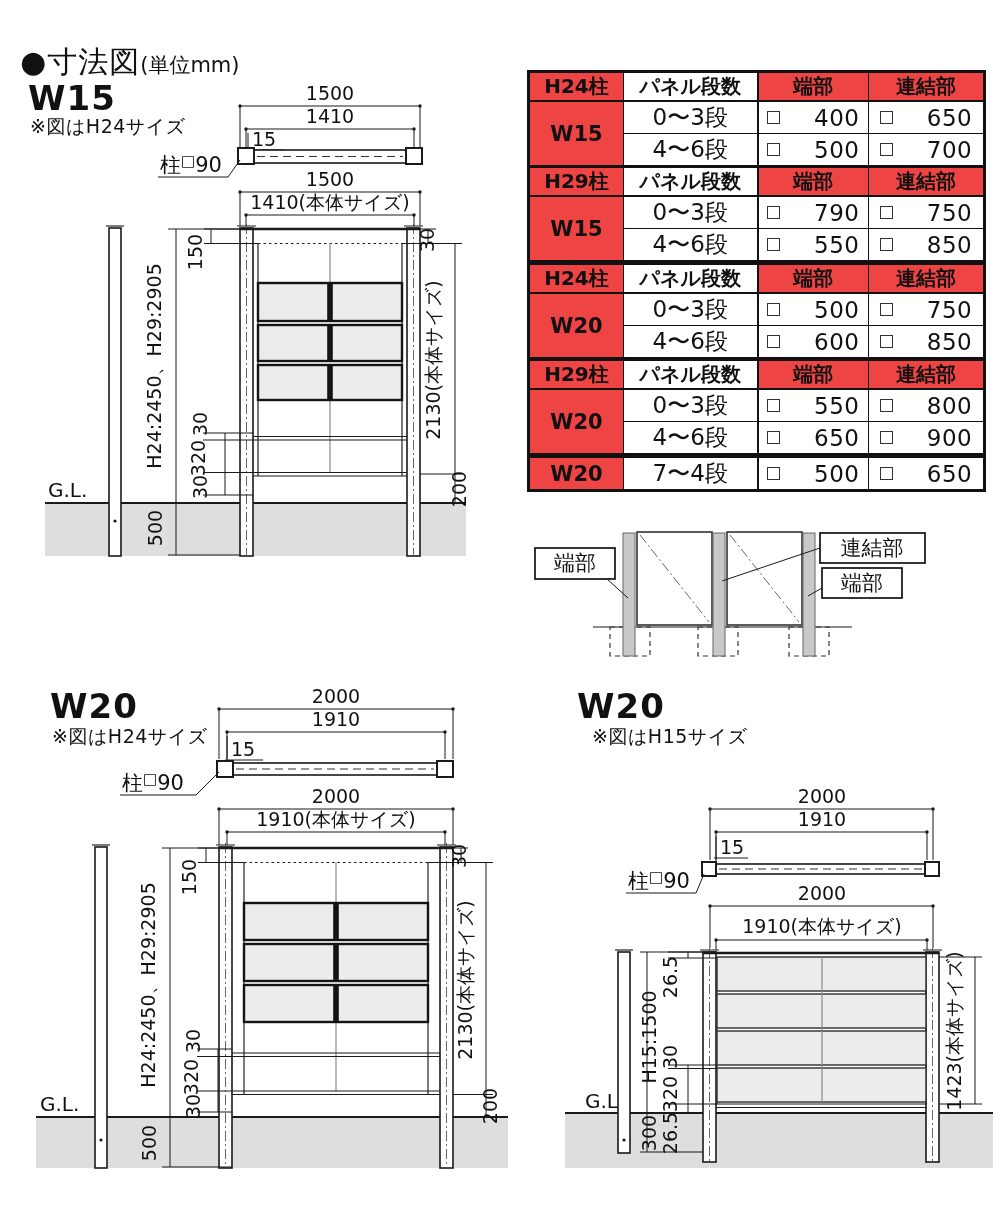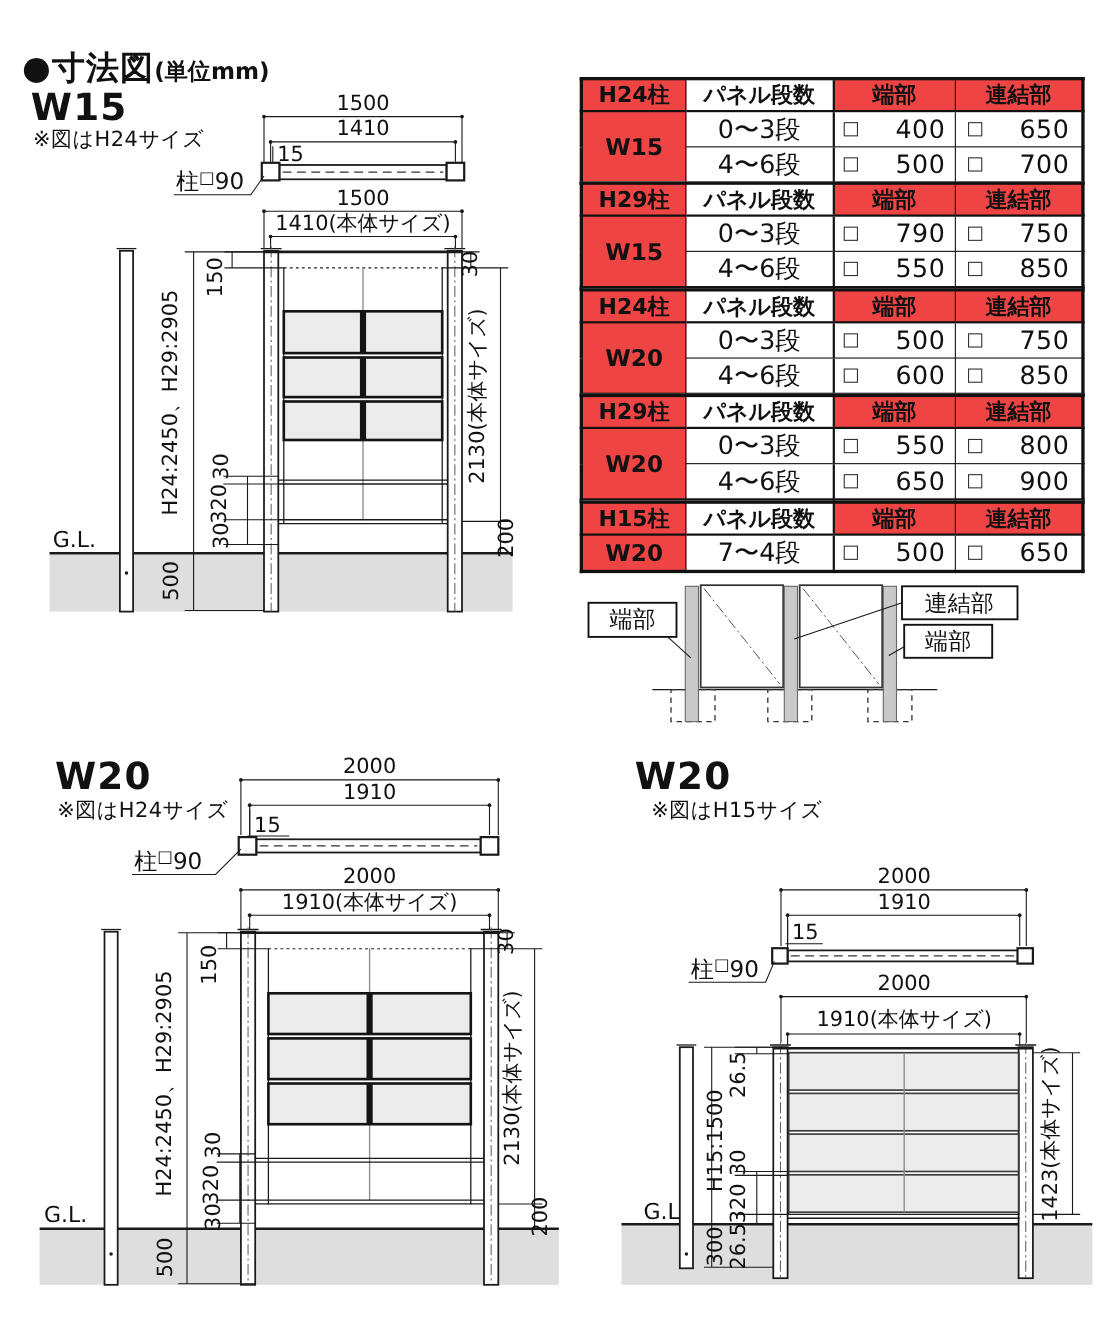--- a/index.html
+++ b/index.html
@@ -38,7 +38,7 @@
 
   
   .abs { position:absolute; }
-  .sec-title { font-weight:bold; white-space:nowrap; }
+  .sec-title { font-weight:normal; white-space:nowrap; }
   .sec-title .big { font-size:30px; letter-spacing:1px; }
   .sec-title .unit { font-size:21px; }
   .wh { font-size:34px; font-weight:bold; letter-spacing:1px; }

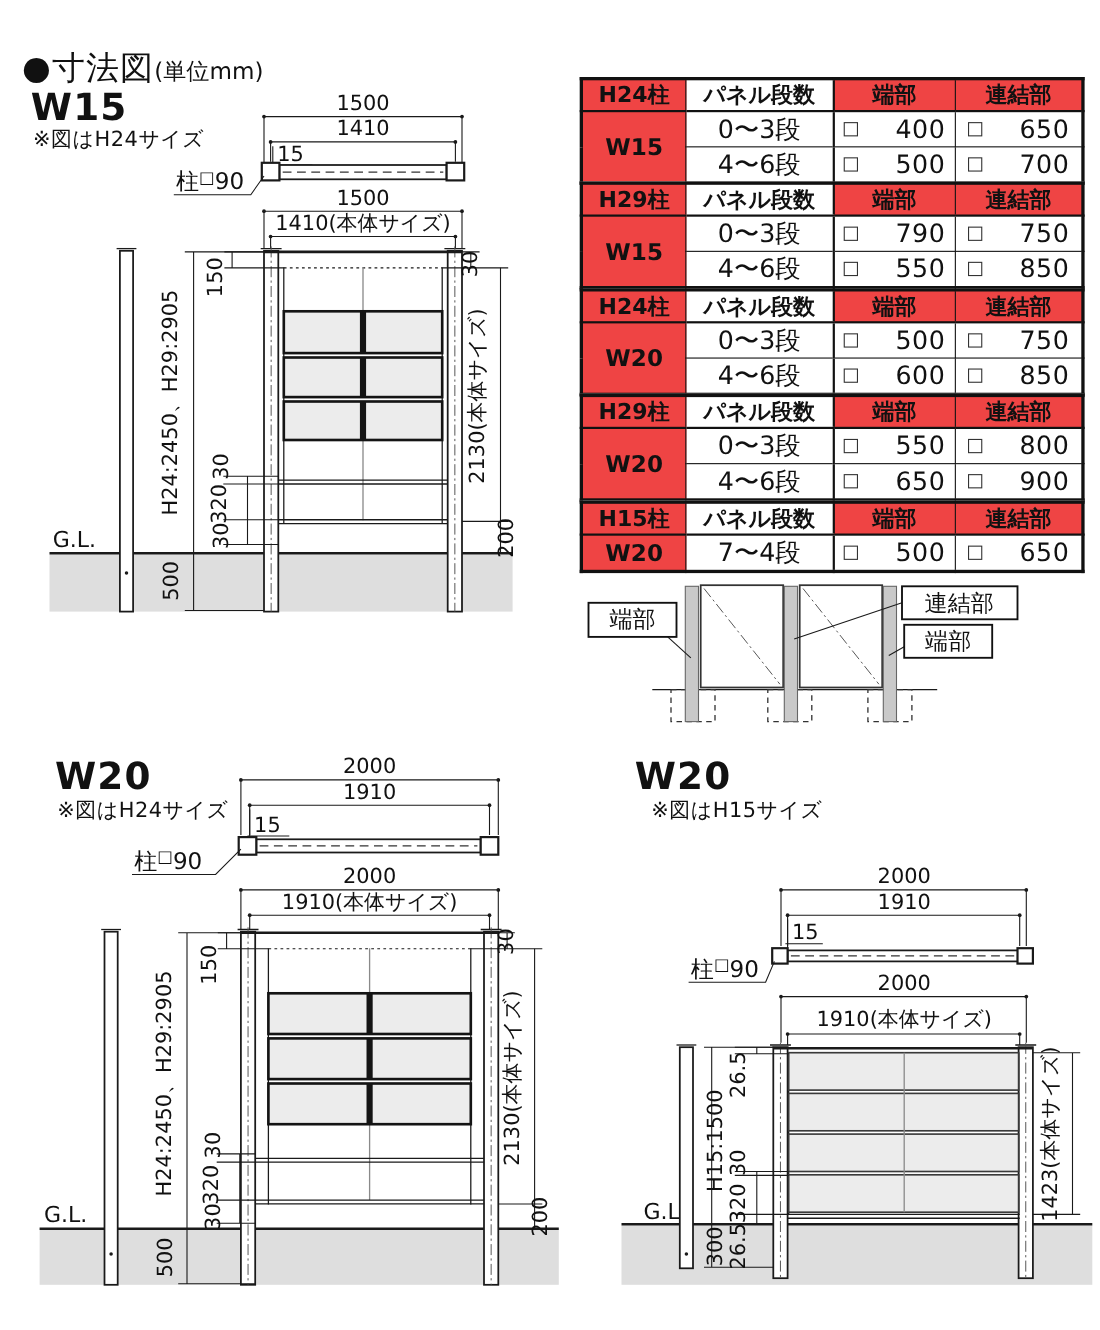--- a/index.html
+++ b/index.html
@@ -479,12 +479,6 @@
         <col style="width:116px">
       </colgroup>
   <tbody>
-  <tr class="hrow">
-    <th class="g">H15柱</th>
-    <th>パネル段数</th>
-    <th class="g bl">端部</th>
-    <th class="g">連結部</th>
-  </tr>
   <tr>
     <td class="g rl">W20</td>
     <td class="steps">7〜4段</td>

